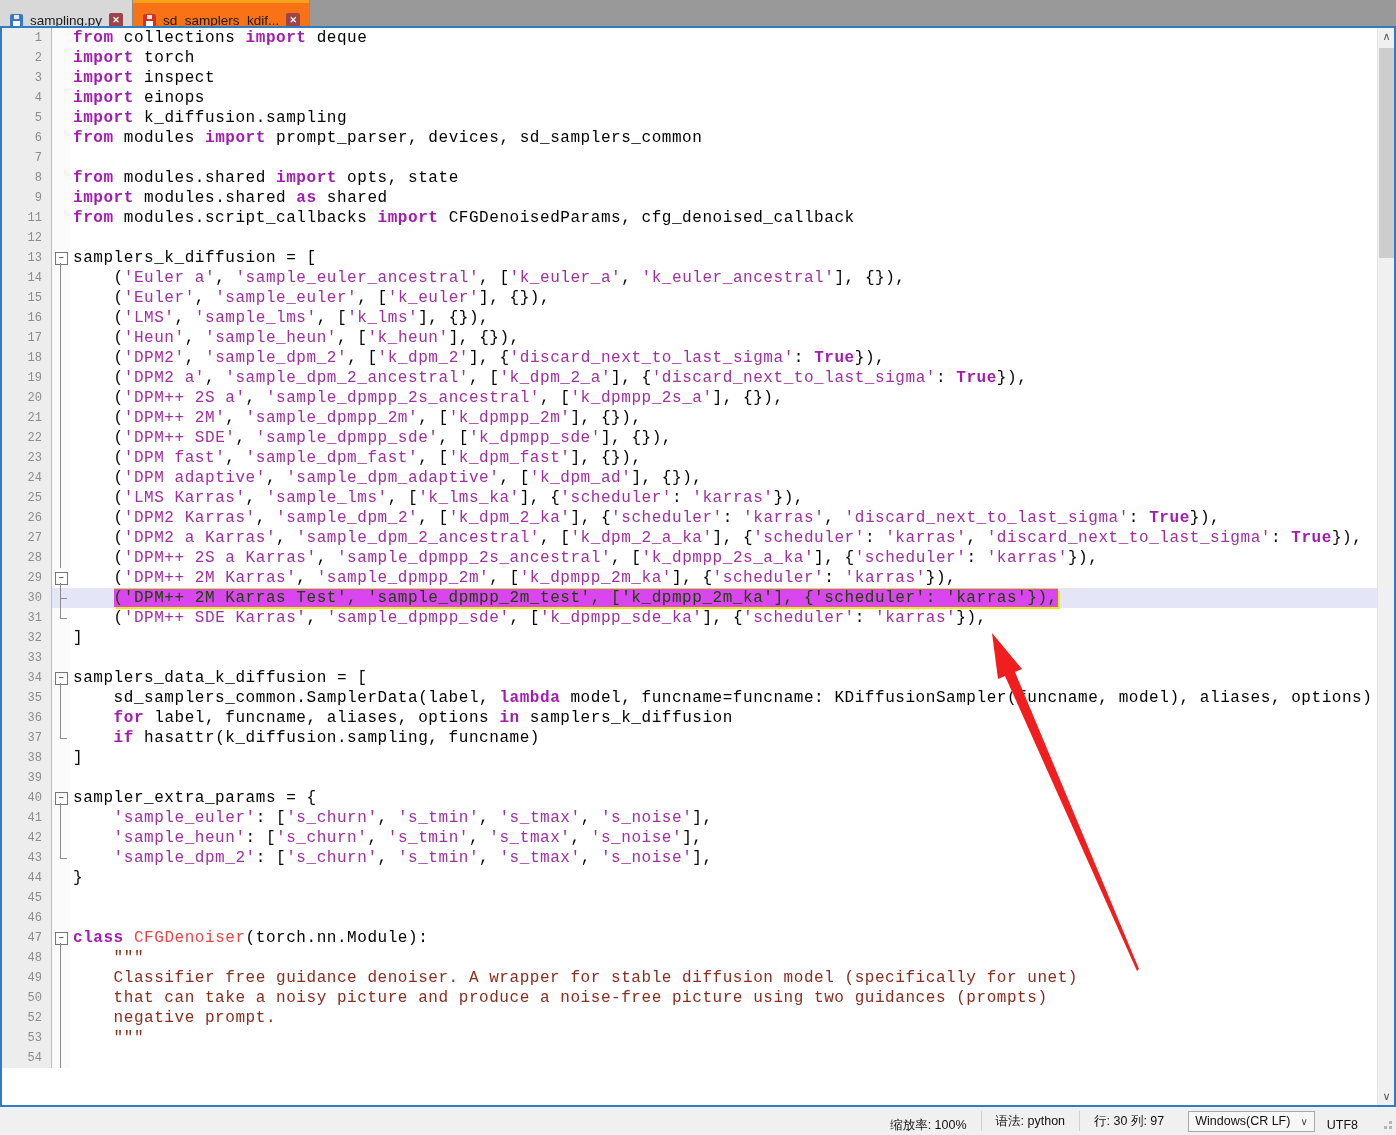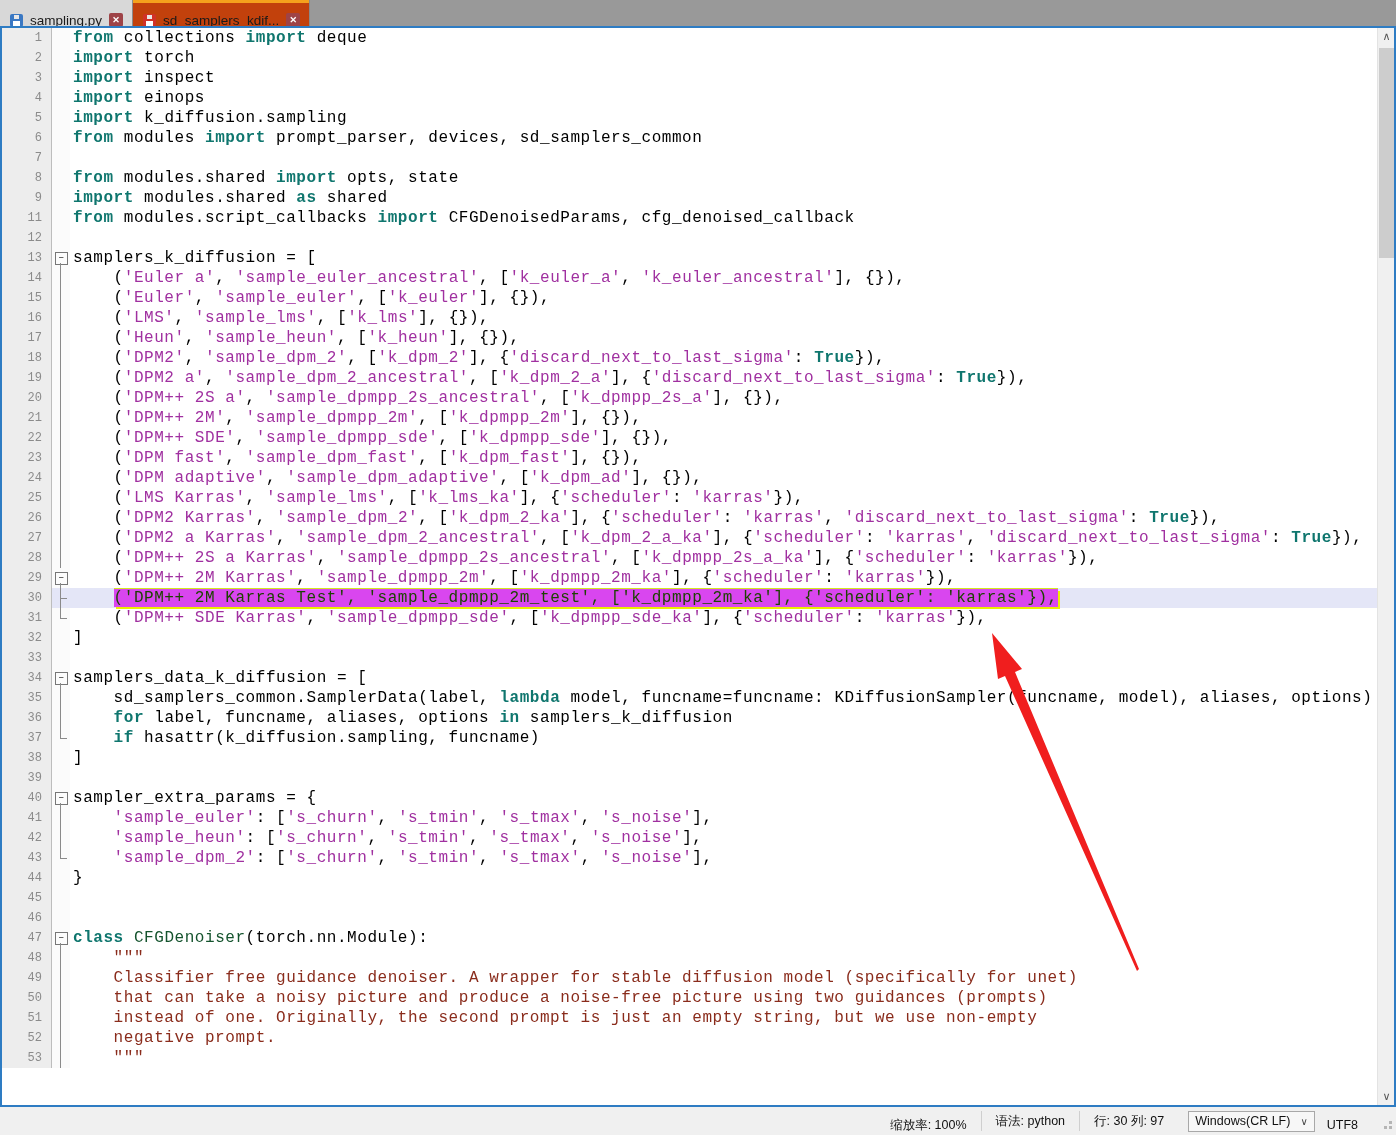--- a/index.html
+++ b/index.html
@@ -12,7 +12,7 @@
     display:flex; align-items:stretch; }
   .tab { display:flex; align-items:center; gap:7px; padding:0 9px 0 10px; background:#D8D8D8;
     border-right:1px solid #8A8A8A; font-size:13.5px; color:#1a1a1a; cursor:default; position:relative; }
-  .tab.active { background:#c2410c; }
+  .tab.active { background:#f97316; }
   .tab.active::before { content:""; position:absolute; top:0; left:0; right:0; height:3px; background:#F5A11C; }
   .tab-label { white-space:nowrap; }
   .floppy { width:13px; height:13px; border-radius:2px; position:relative; display:inline-block; }

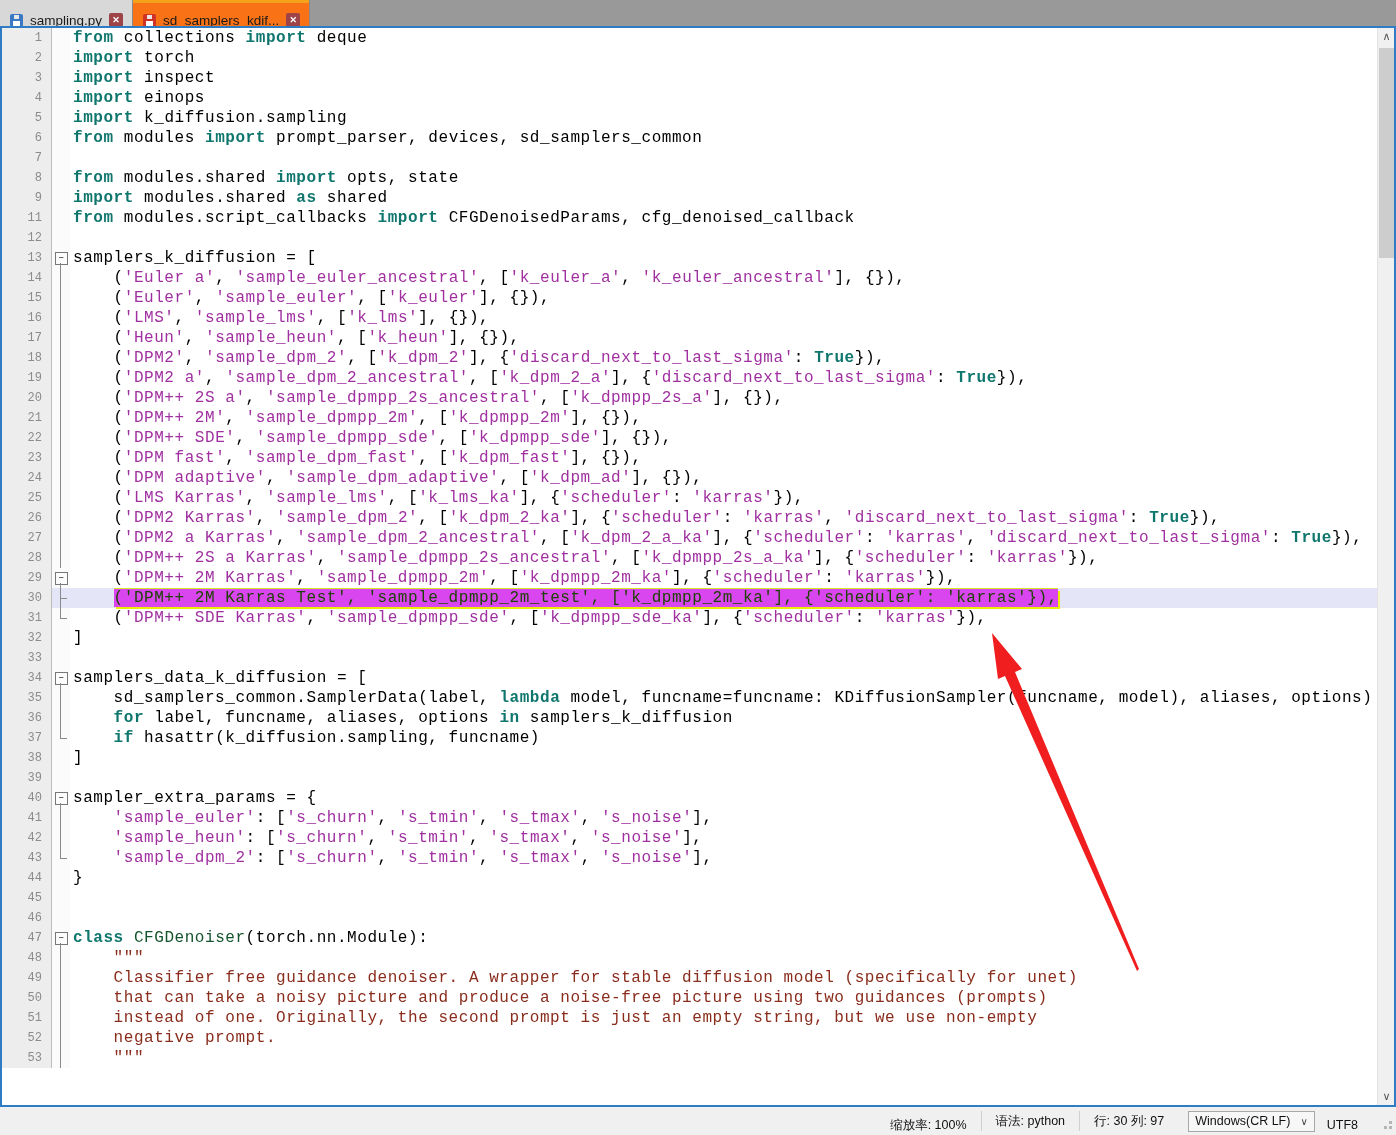--- a/index.html
+++ b/index.html
@@ -45,7 +45,7 @@
   .current .fold, .current .code { background:#E4E6F7; }
 
   
-  .k { color:#0f766e; font-weight:bold; }
+  .k { color:#a21caf; font-weight:bold; }
   .s { color:#A030A0; }
   .d { color:#8A2C1C; }
   .p { color:#000000; }

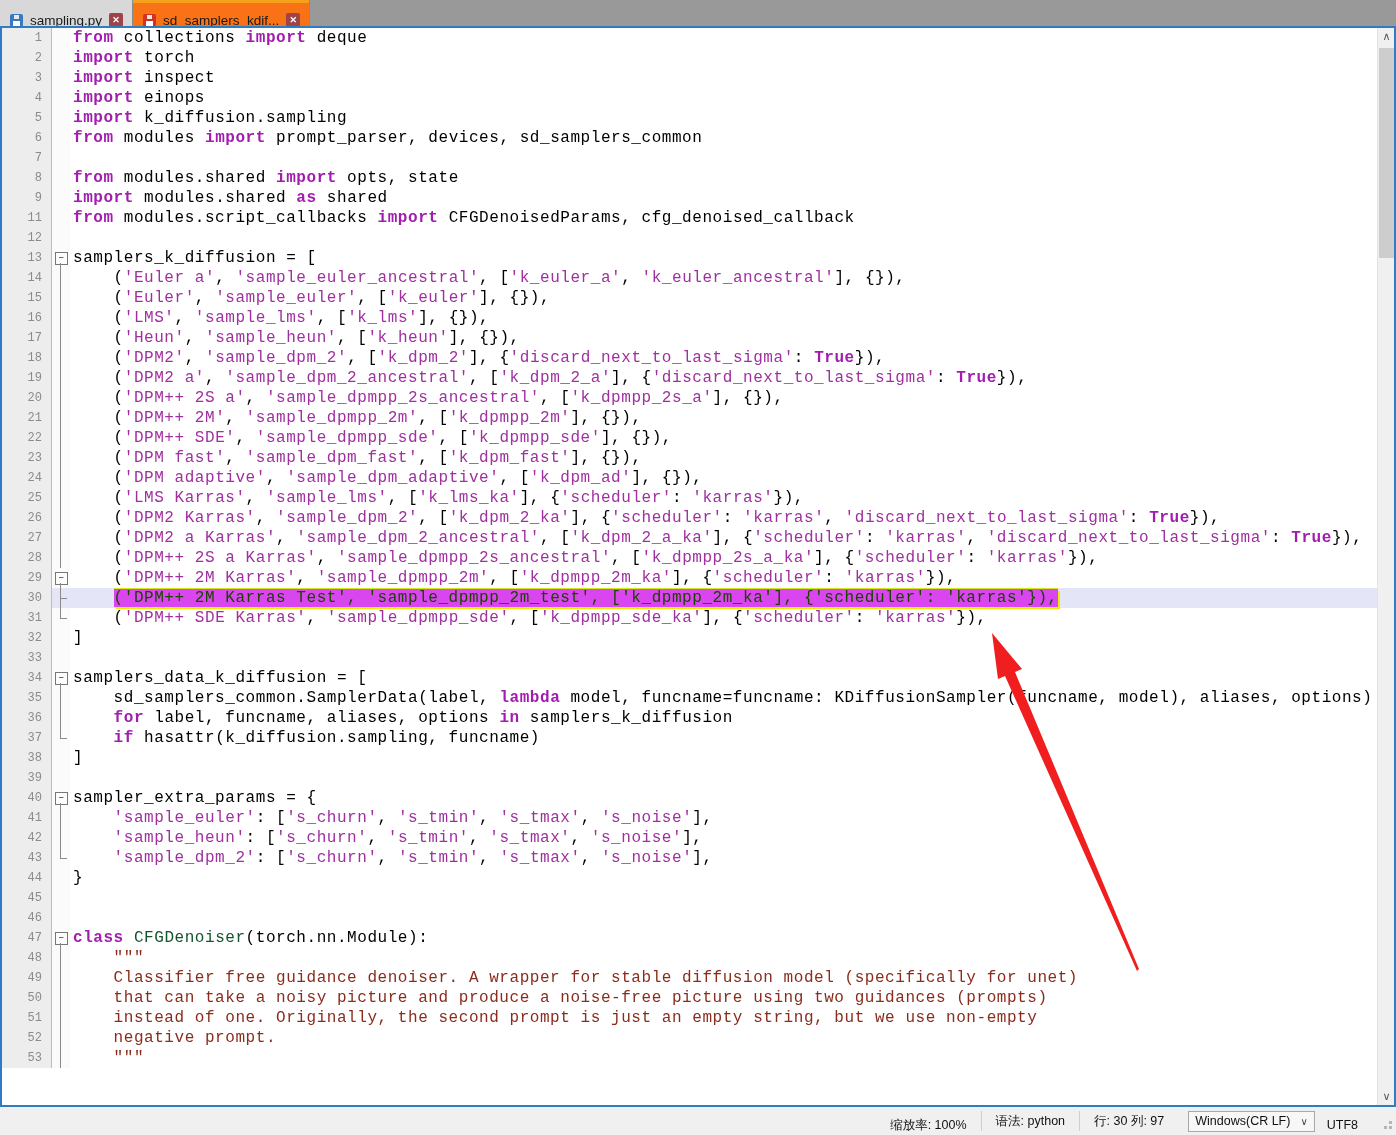--- a/index.html
+++ b/index.html
@@ -49,7 +49,7 @@
   .s { color:#A030A0; }
   .d { color:#8A2C1C; }
   .p { color:#000000; }
-  .c { color:#14532d; }
+  .c { color:#ef4444; }
   .hl { background:#d946ef; color:#1C4400; box-shadow:2px 2px 0 #ECF000, 0 -1px 0 #D3E81E; }
 
   

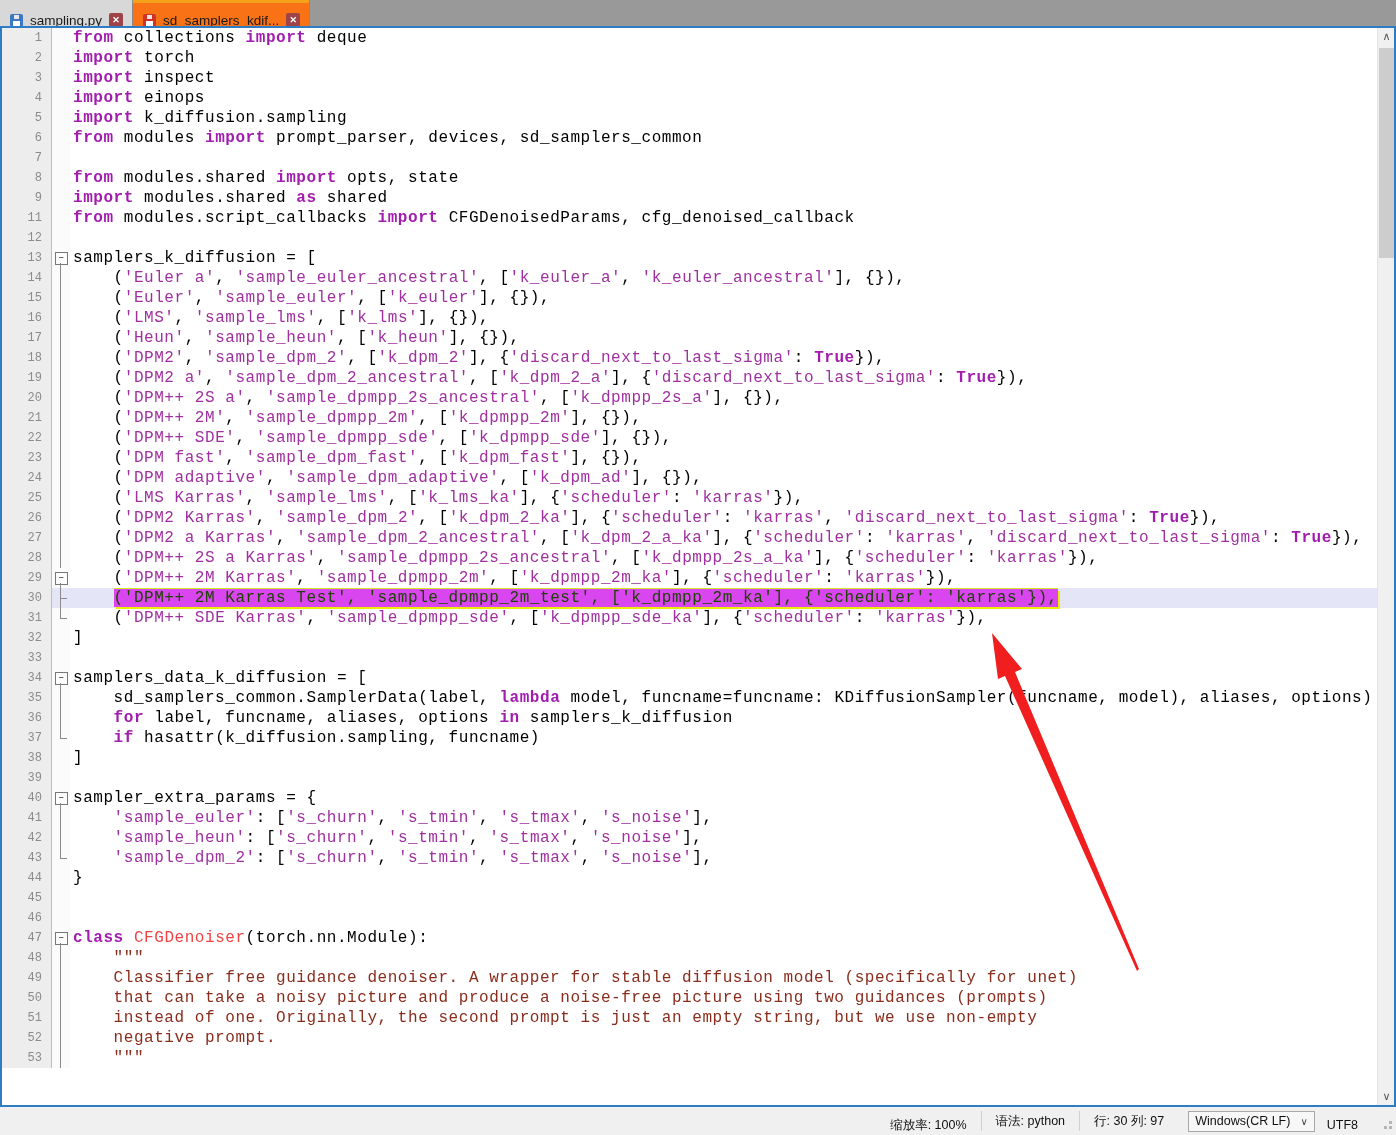--- a/index.html
+++ b/index.html
@@ -145,7 +145,6 @@
           <div class="code-line"><span class="ln">48</span><span class="fold f-line"></span><span class="code"><span class="d">    """</span></span></div>
           <div class="code-line"><span class="ln">49</span><span class="fold f-line"></span><span class="code"><span class="d">    Classifier free guidance denoiser. A wrapper for stable diffusion model (specifically for unet)</span></span></div>
           <div class="code-line"><span class="ln">50</span><span class="fold f-line"></span><span class="code"><span class="d">    that can take a noisy picture and produce a noise-free picture using two guidances (prompts)</span></span></div>
-          <div class="code-line"><span class="ln">51</span><span class="fold f-line"></span><span class="code"><span class="d">    instead of one. Originally, the second prompt is just an empty string, but we use non-empty</span></span></div>
           <div class="code-line"><span class="ln">52</span><span class="fold f-line"></span><span class="code"><span class="d">    negative prompt.</span></span></div>
           <div class="code-line"><span class="ln">53</span><span class="fold f-line"></span><span class="code"><span class="d">    """</span></span></div>
         </div>

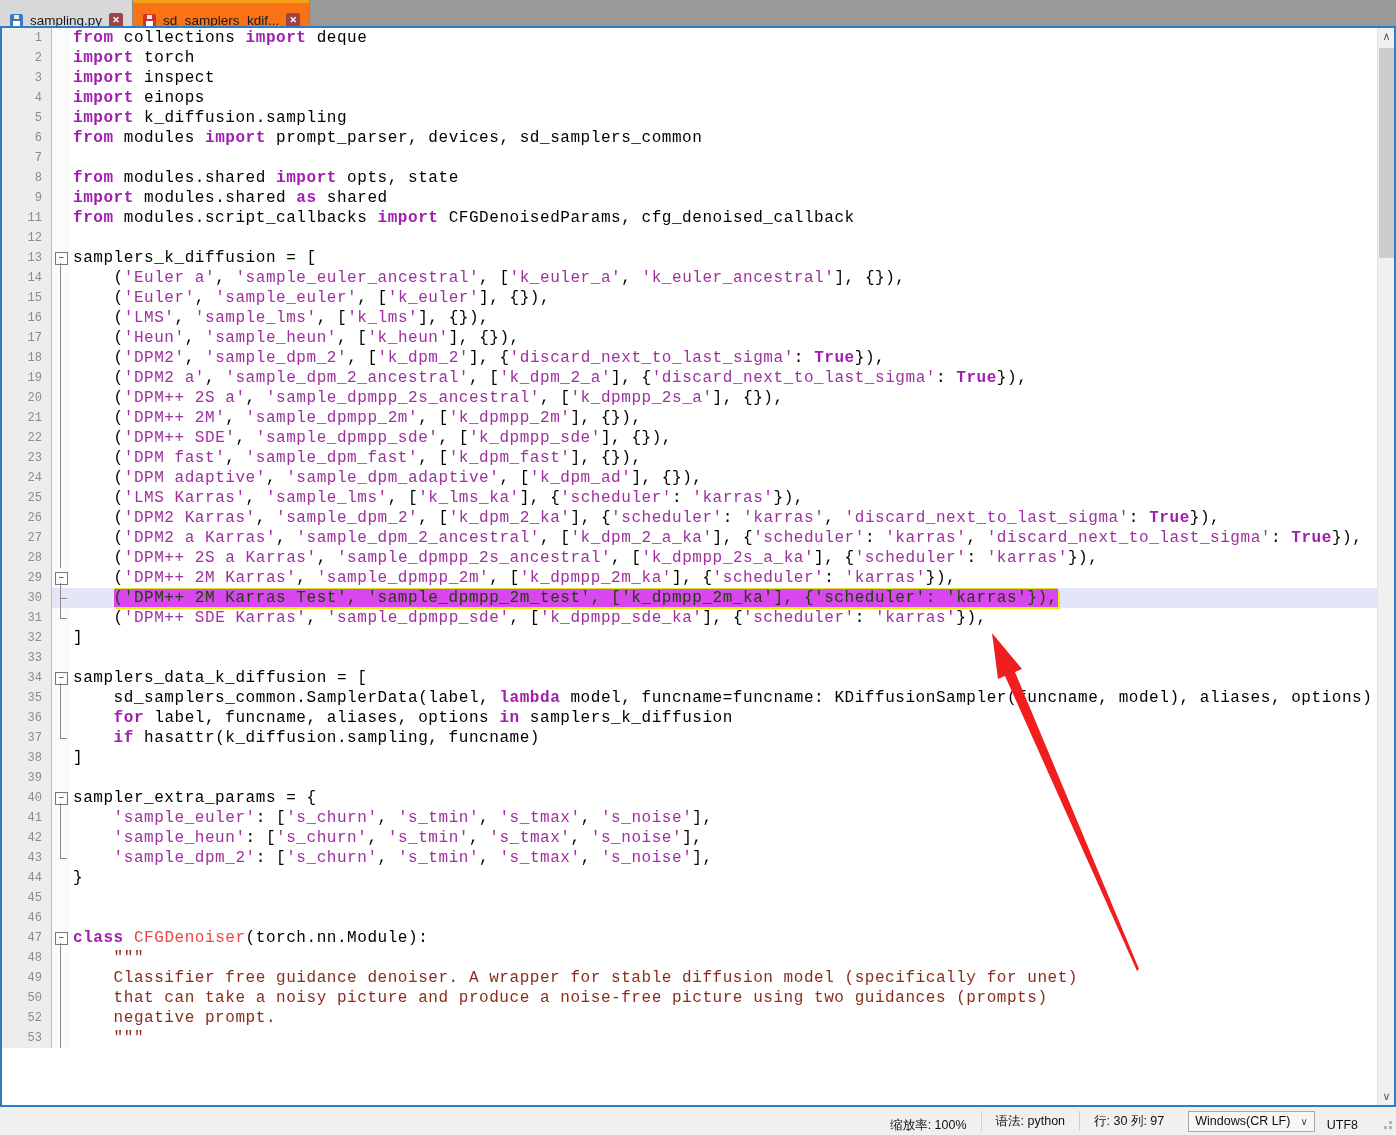--- a/index.html
+++ b/index.html
@@ -147,6 +147,7 @@
           <div class="code-line"><span class="ln">50</span><span class="fold f-line"></span><span class="code"><span class="d">    that can take a noisy picture and produce a noise-free picture using two guidances (prompts)</span></span></div>
           <div class="code-line"><span class="ln">52</span><span class="fold f-line"></span><span class="code"><span class="d">    negative prompt.</span></span></div>
           <div class="code-line"><span class="ln">53</span><span class="fold f-line"></span><span class="code"><span class="d">    """</span></span></div>
+          <div class="code-line"><span class="ln">54</span><span class="fold f-line"></span><span class="code"></span></div>
         </div>
     </div>
     <div class="vscroll">

